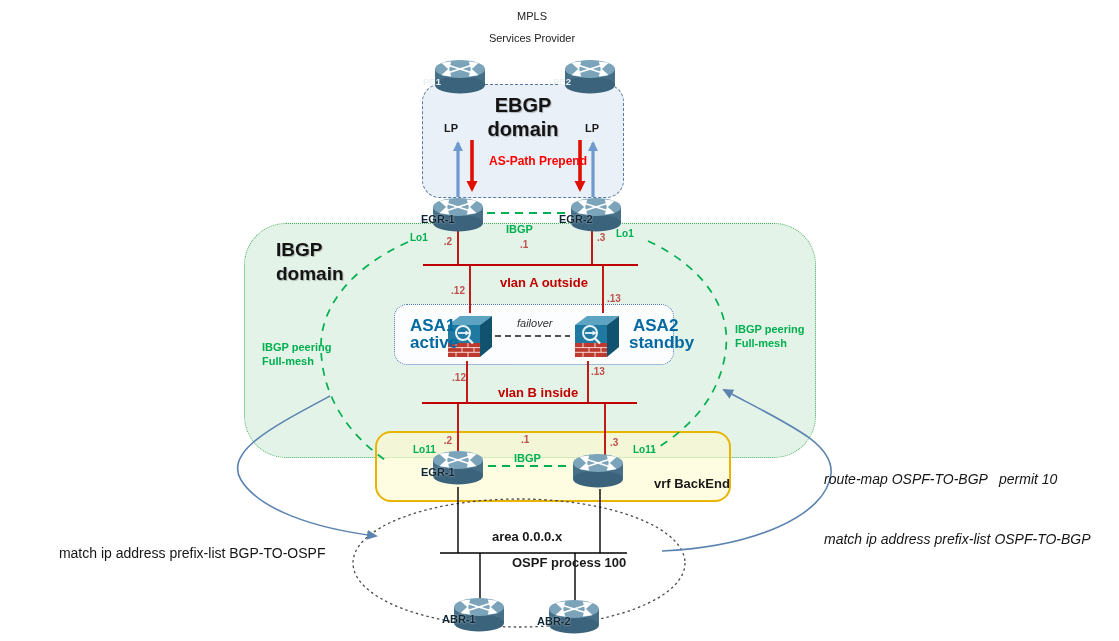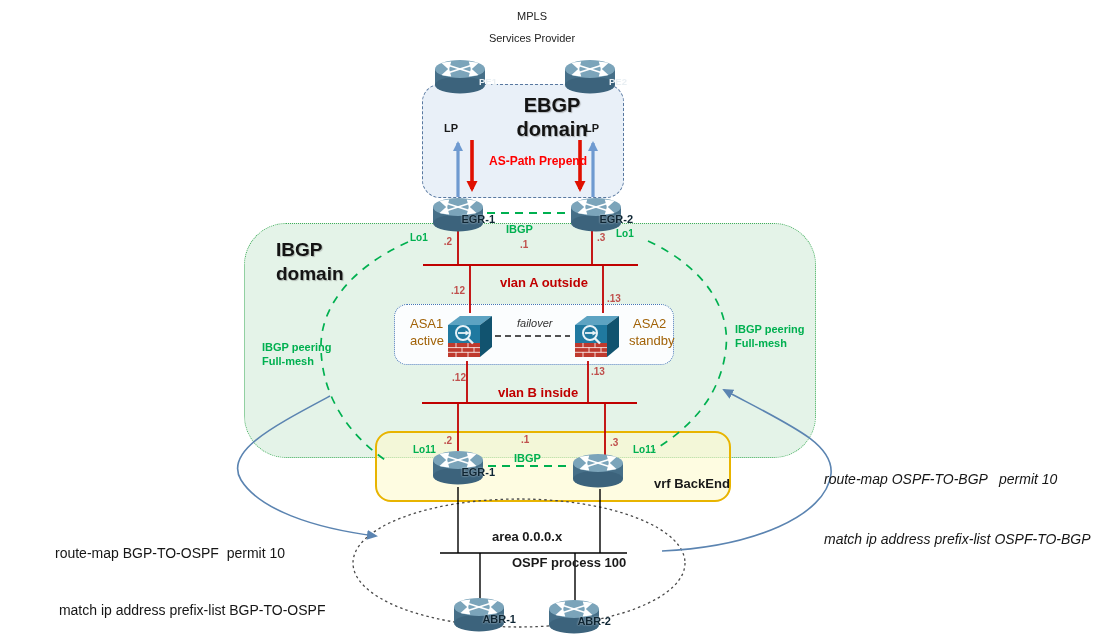--- a/index.html
+++ b/index.html
@@ -30,7 +30,7 @@
   .annot{font-size:14px;color:#161616;line-height:19px;}
   .device{position:absolute;z-index:5;width:54px;height:38px;}
   .router-icon{display:block;width:54px;height:38px;}
-  .dlabel{position:absolute;left:-10px;right:-10px;top:17px;text-align:right;
+  .dlabel{position:absolute;left:-10px;right:-10px;top:17px;text-align:left;
           font-size:11px;font-weight:bold;color:#0e2533;
           text-shadow:0 0 2px rgba(255,255,255,0.75);}
   .pe .dlabel{color:#e9eff3;font-size:9.5px;text-shadow:none;top:18px;}

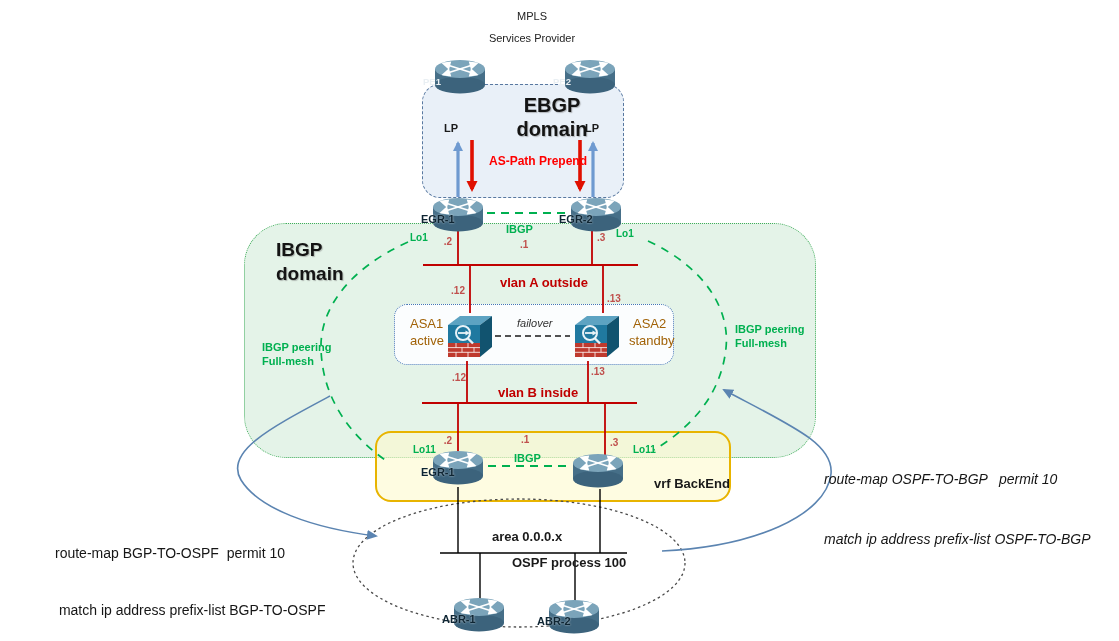--- a/index.html
+++ b/index.html
@@ -17,7 +17,7 @@
   #lines{position:absolute;left:0;top:0;z-index:4;pointer-events:none;}
   .lbl{position:absolute;white-space:pre;color:#1a1a1a;z-index:6;line-height:1.1;}
   .center{text-align:center;}
-  .title{font-size:20px;font-weight:bold;color:#141414;text-shadow:1px 1px 1px rgba(110,110,110,0.45);margin-left:29px;}
+  .title{font-size:20px;font-weight:bold;color:#141414;text-shadow:1px 1px 1px rgba(110,110,110,0.45);}
   .title2{font-size:19px;font-weight:bold;color:#141414;text-shadow:1px 1px 1px rgba(110,110,110,0.45);}
   .small{font-size:11px;color:#222;}
   .bold{font-weight:bold;}

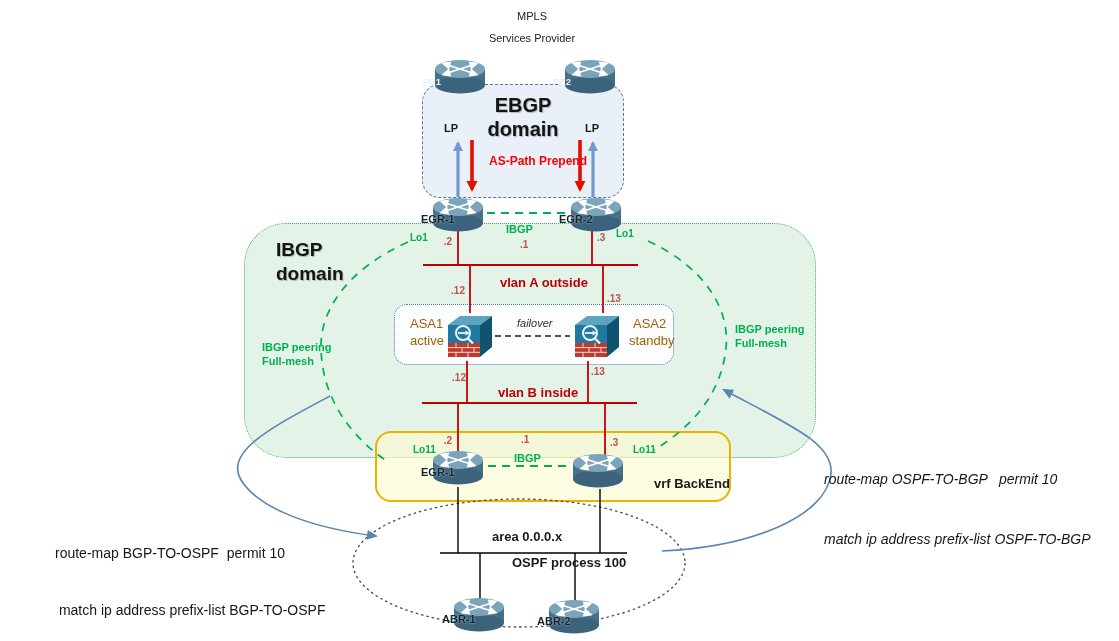--- a/index.html
+++ b/index.html
@@ -25,7 +25,7 @@
   .greensm{color:#00b050;font-weight:bold;font-size:10px;}
   .redip{color:#c0504d;font-weight:bold;font-size:10px;}
   .redtext{color:#c00000;font-weight:bold;font-size:13px;}
-  .asatext{font-size:13px;color:#a16207;}
+  .asatext{font-size:17px;color:#0369a1;font-weight:bold;}
   .fo{font-size:11px;font-style:italic;color:#333;}
   .annot{font-size:14px;color:#161616;line-height:19px;}
   .device{position:absolute;z-index:5;width:54px;height:38px;}

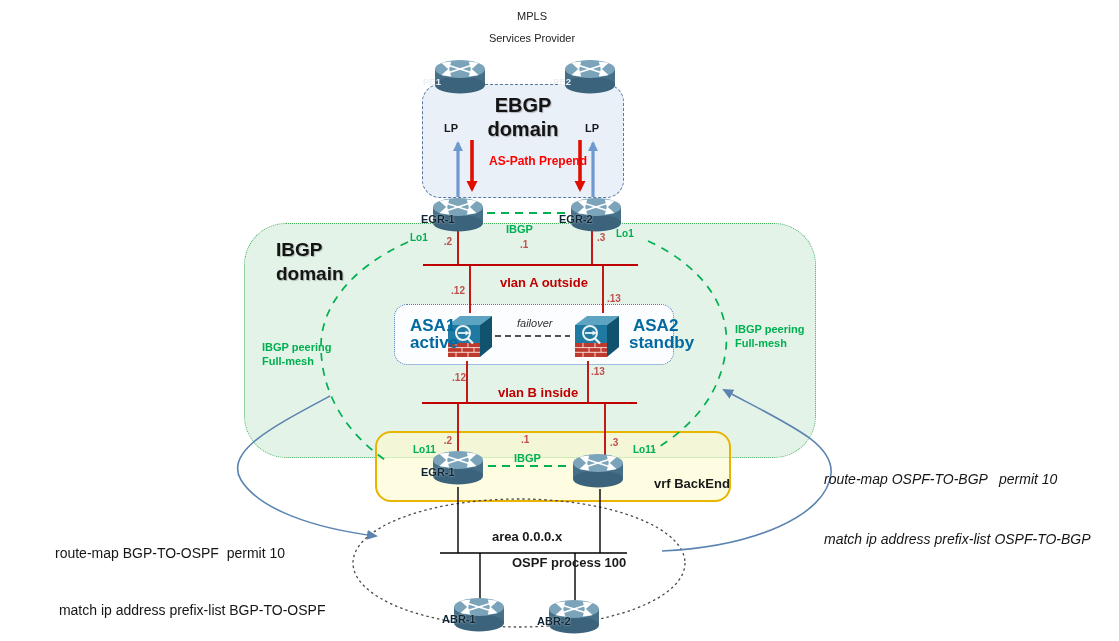--- a/index.html
+++ b/index.html
@@ -338,7 +338,6 @@
   <div class="lbl bold" style="left:492px;top:530px;font-size:13px;">area 0.0.0.x</div>
 
   <div class="lbl annot" style="left:55px;top:506px;">
-    <div>route-map BGP-TO-OSPF  permit 10</div>
     <div> match ip address prefix-list BGP-TO-OSPF</div>
     
     

